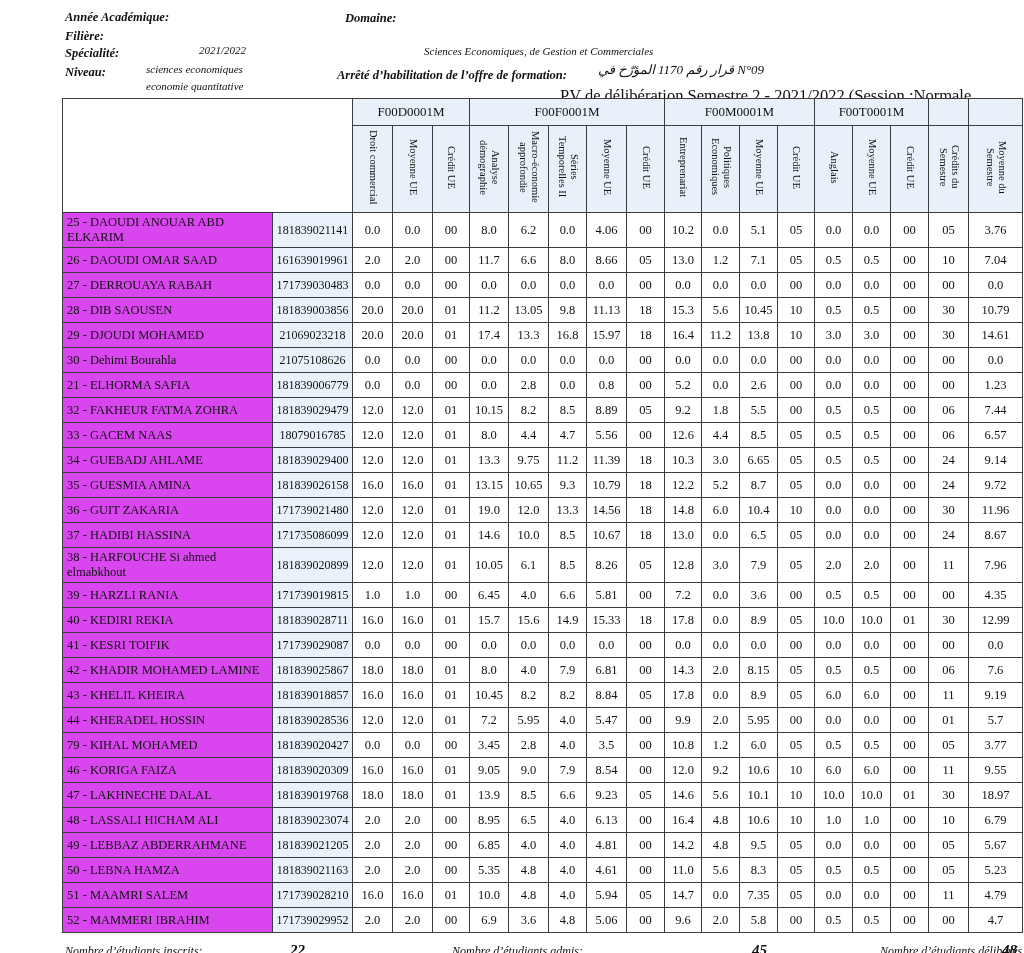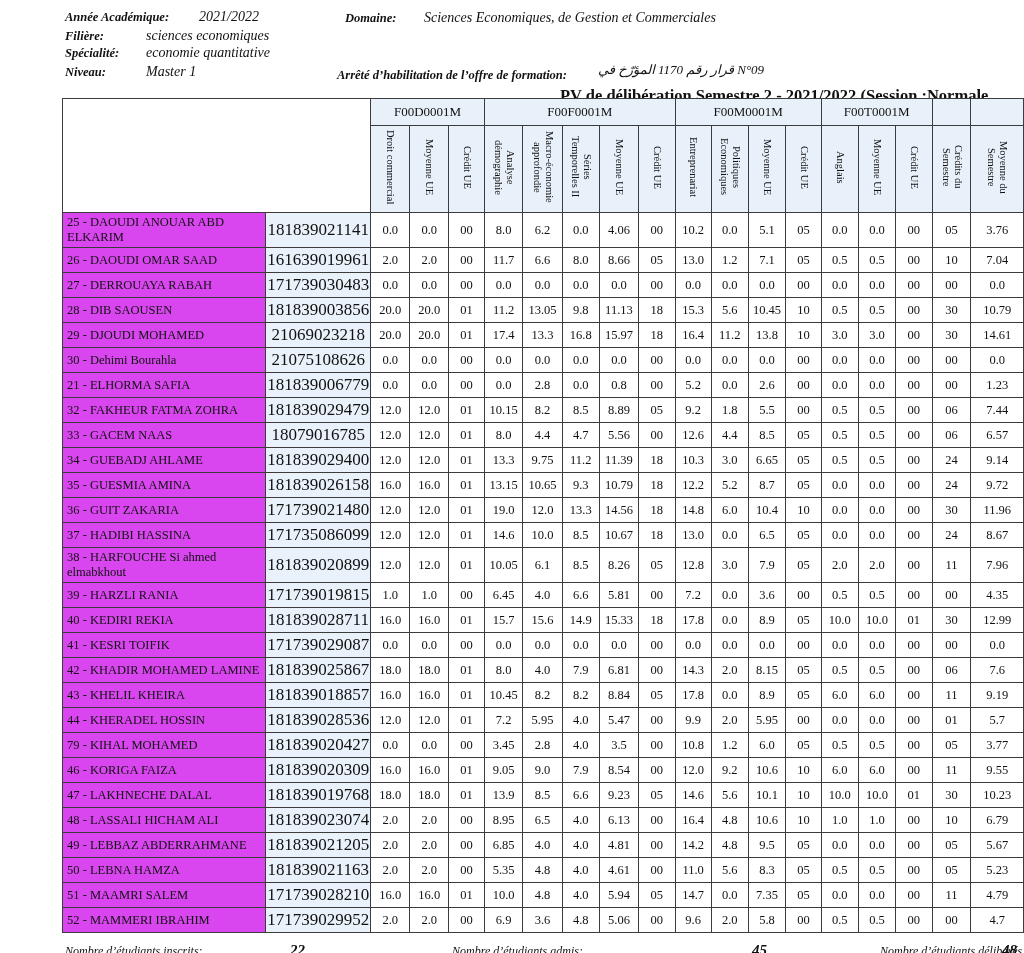--- a/index.html
+++ b/index.html
@@ -11,7 +11,7 @@
   }
   .abs { position:absolute; white-space:nowrap;font-style:italic; }
   .lbl { font-weight:bold; font-size:12.5px; }
-  .val { font-size:14px; }
+  .val { font-size:11px;margin-top:35px; }
   .arabic { font-size:13px; }
   .title {
     position:absolute; top:86px; left:560px; width:464px;

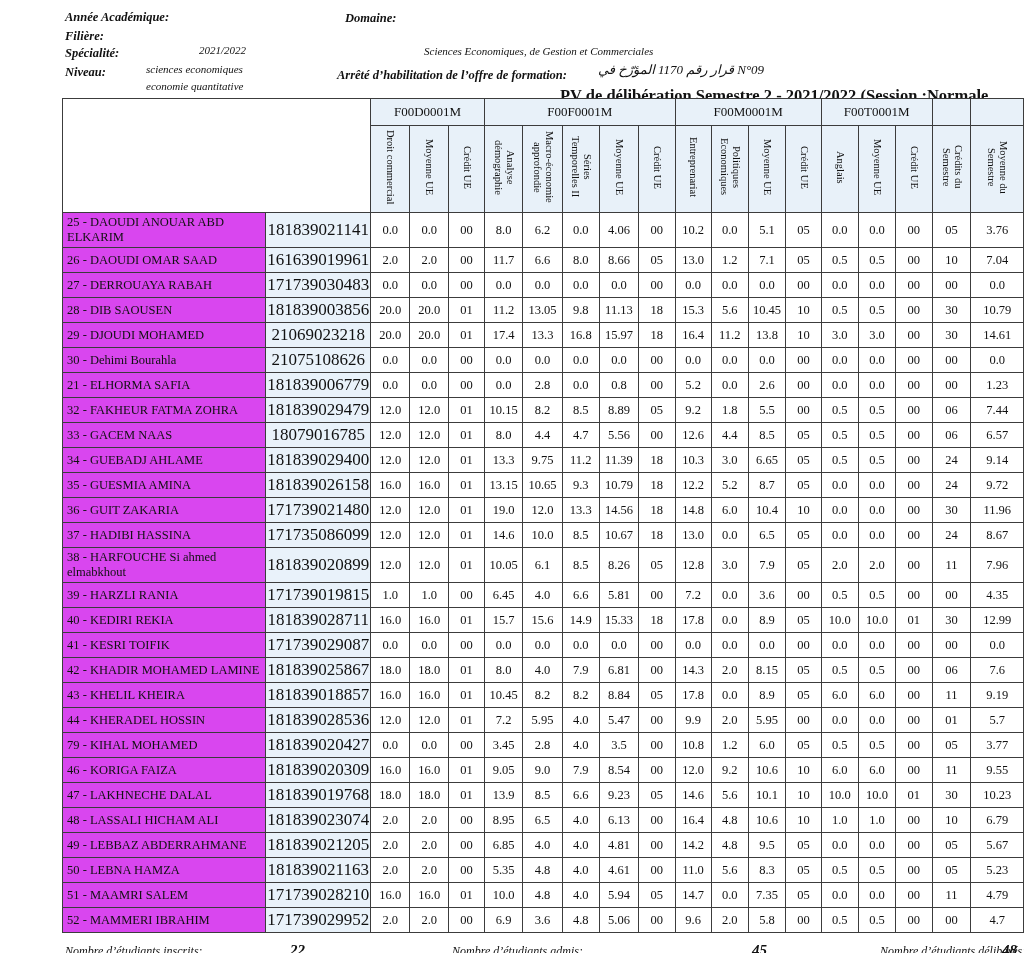--- a/index.html
+++ b/index.html
@@ -15,7 +15,7 @@
   .arabic { font-size:13px; }
   .title {
     position:absolute; top:86px; left:560px; width:464px;
-    font-weight:bold; font-size:16.5px; white-space:nowrap; overflow:hidden;
+    font-weight:normal; font-size:16.5px; white-space:nowrap; overflow:hidden;
   }
 
   table.pv {

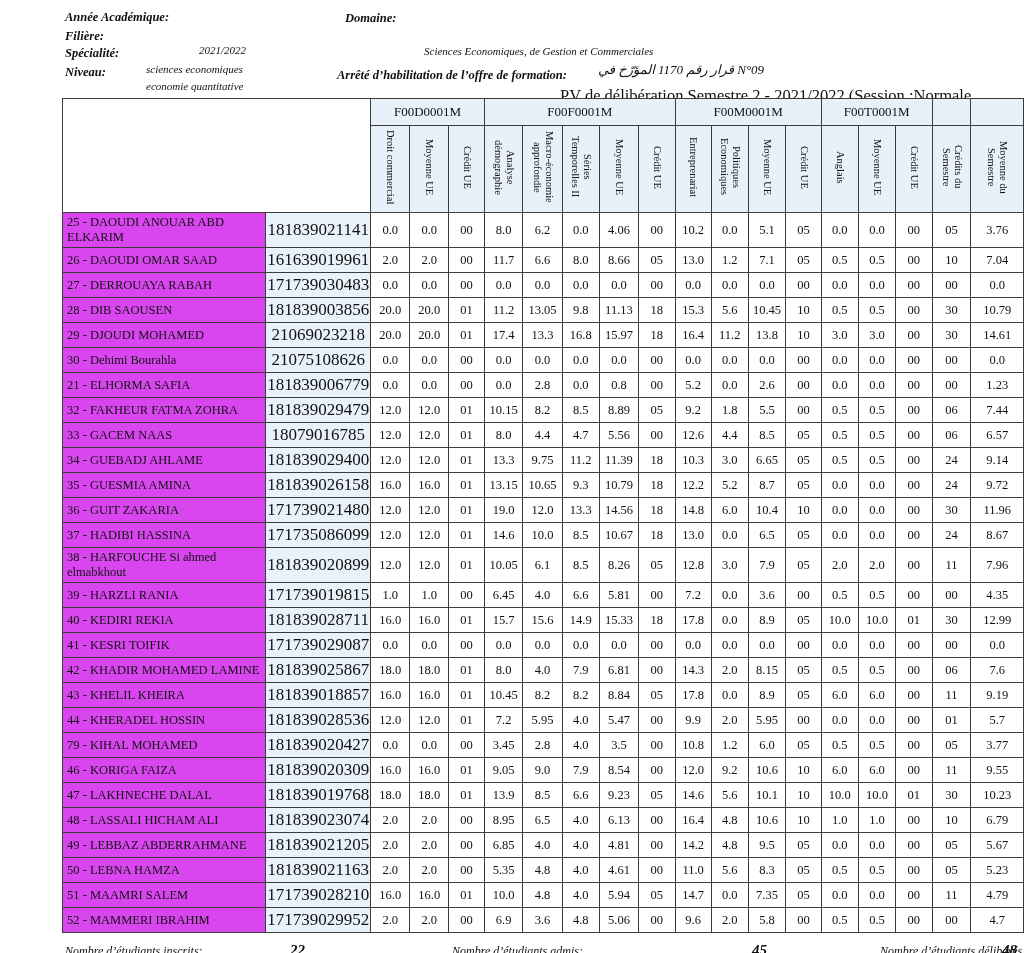--- a/index.html
+++ b/index.html
@@ -44,7 +44,7 @@
     line-height:1.2; background:#d946ef;
   }
   td.matric {
-    text-align:center; font-size:17px; background:#e9f2fa;
+    text-align:center; font-size:12px; background:#e9f2fa;
   }
   td.gval { text-align:center; font-size:12.5px; background:#fff; }
 

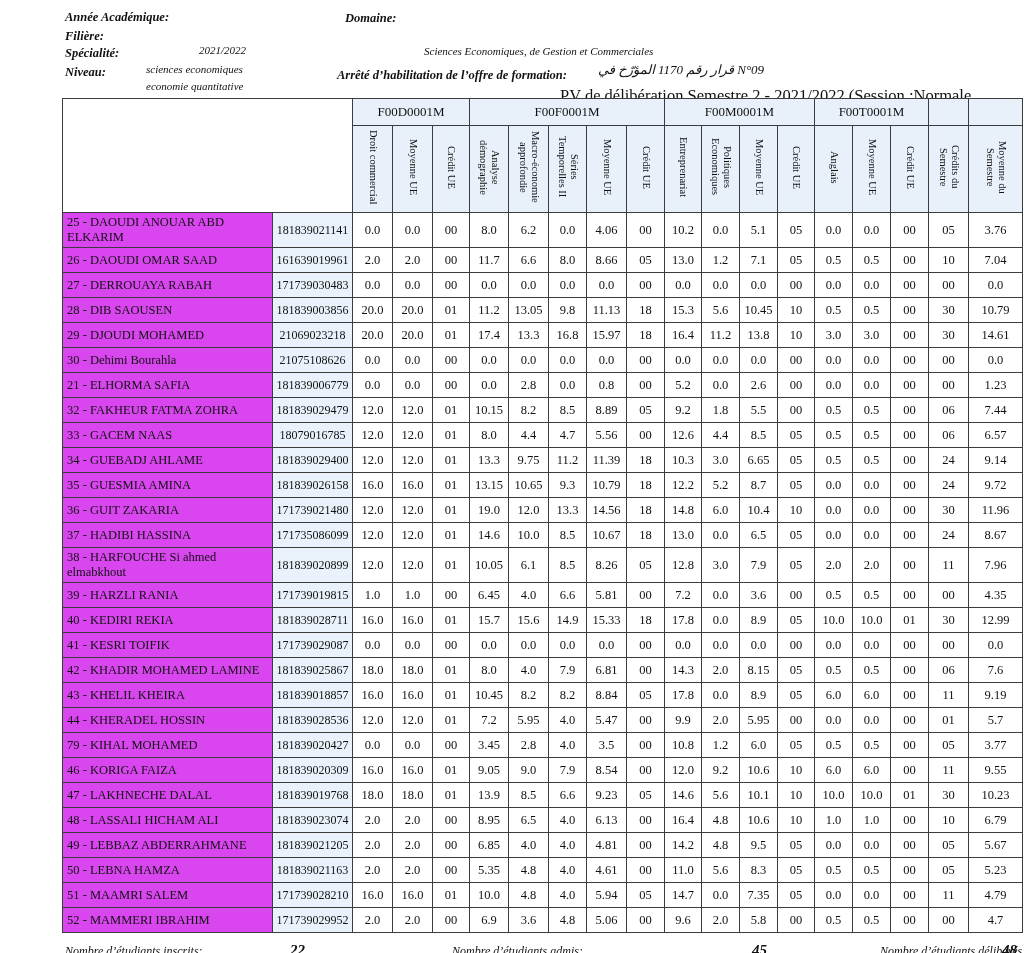--- a/index.html
+++ b/index.html
@@ -606,7 +606,7 @@
         <td class="gval">10.0</td>
         <td class="gval">01</td>
         <td class="gval">30</td>
-        <td class="gval">10.23</td>
+        <td class="gval">18.97</td>
       </tr>
       <tr>
         <td class="name">48 - LASSALI HICHAM ALI</td>

